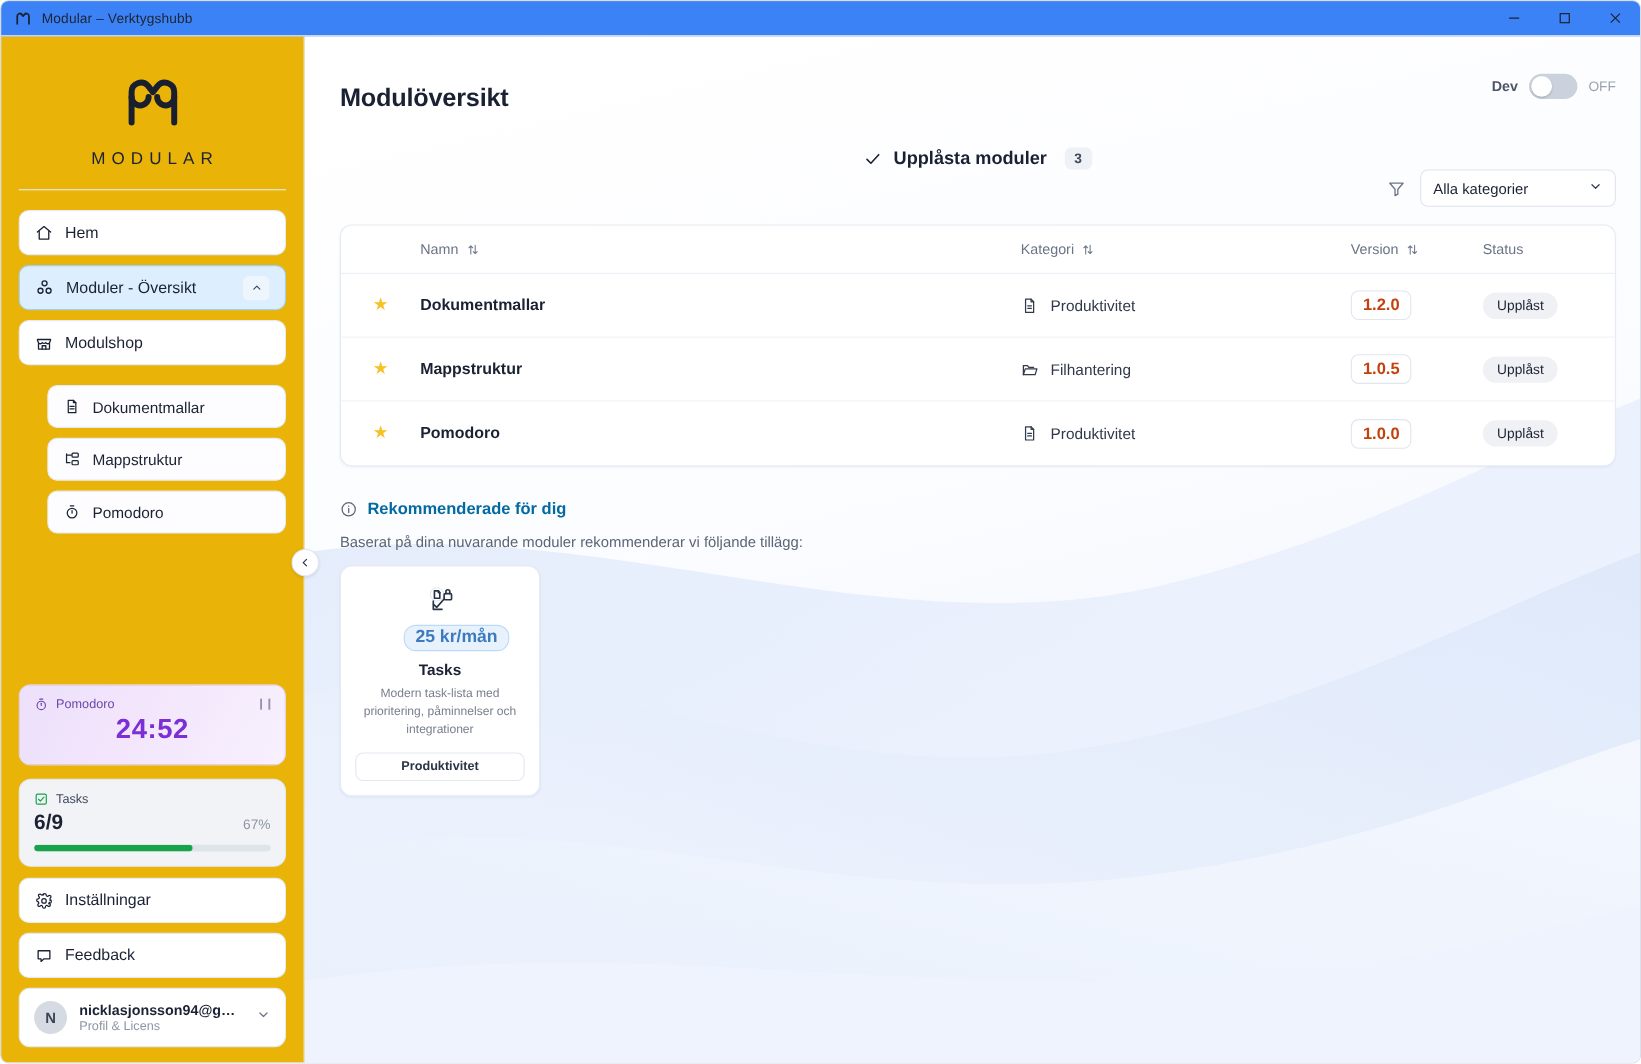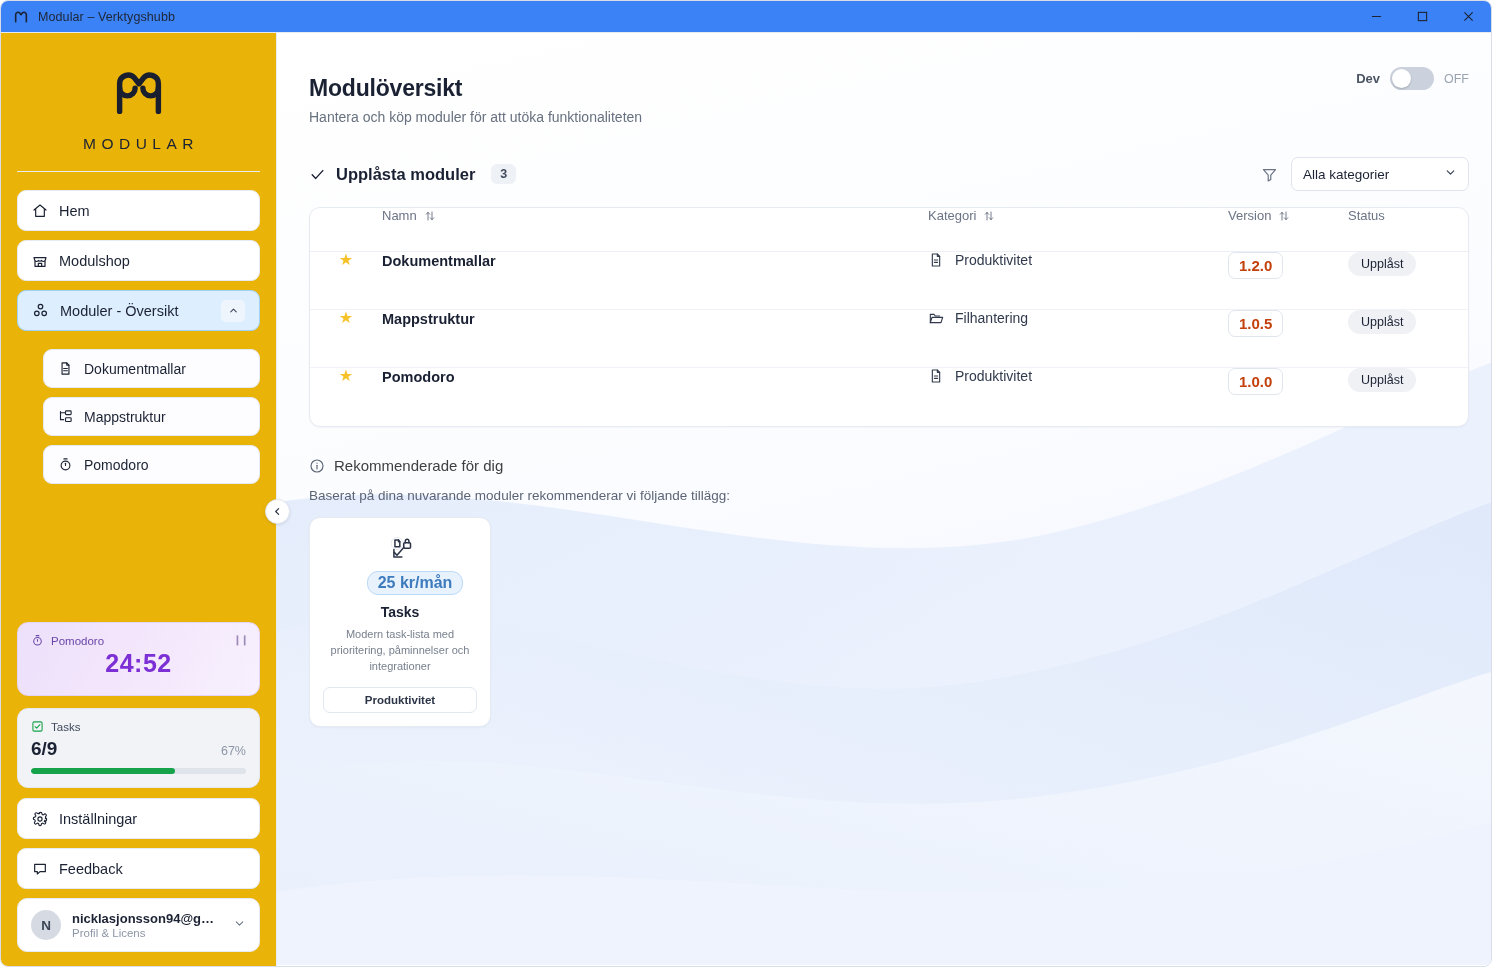--- a/index.html
+++ b/index.html
@@ -513,7 +513,6 @@
 
       <div class="main-inner">
         <h1 class="page-title">Modulöversikt</h1>
-        <p class="page-sub">Hantera och köp moduler för att utöka funktionaliteten</p>
 
         <div class="section-row">
           <div class="section-title">

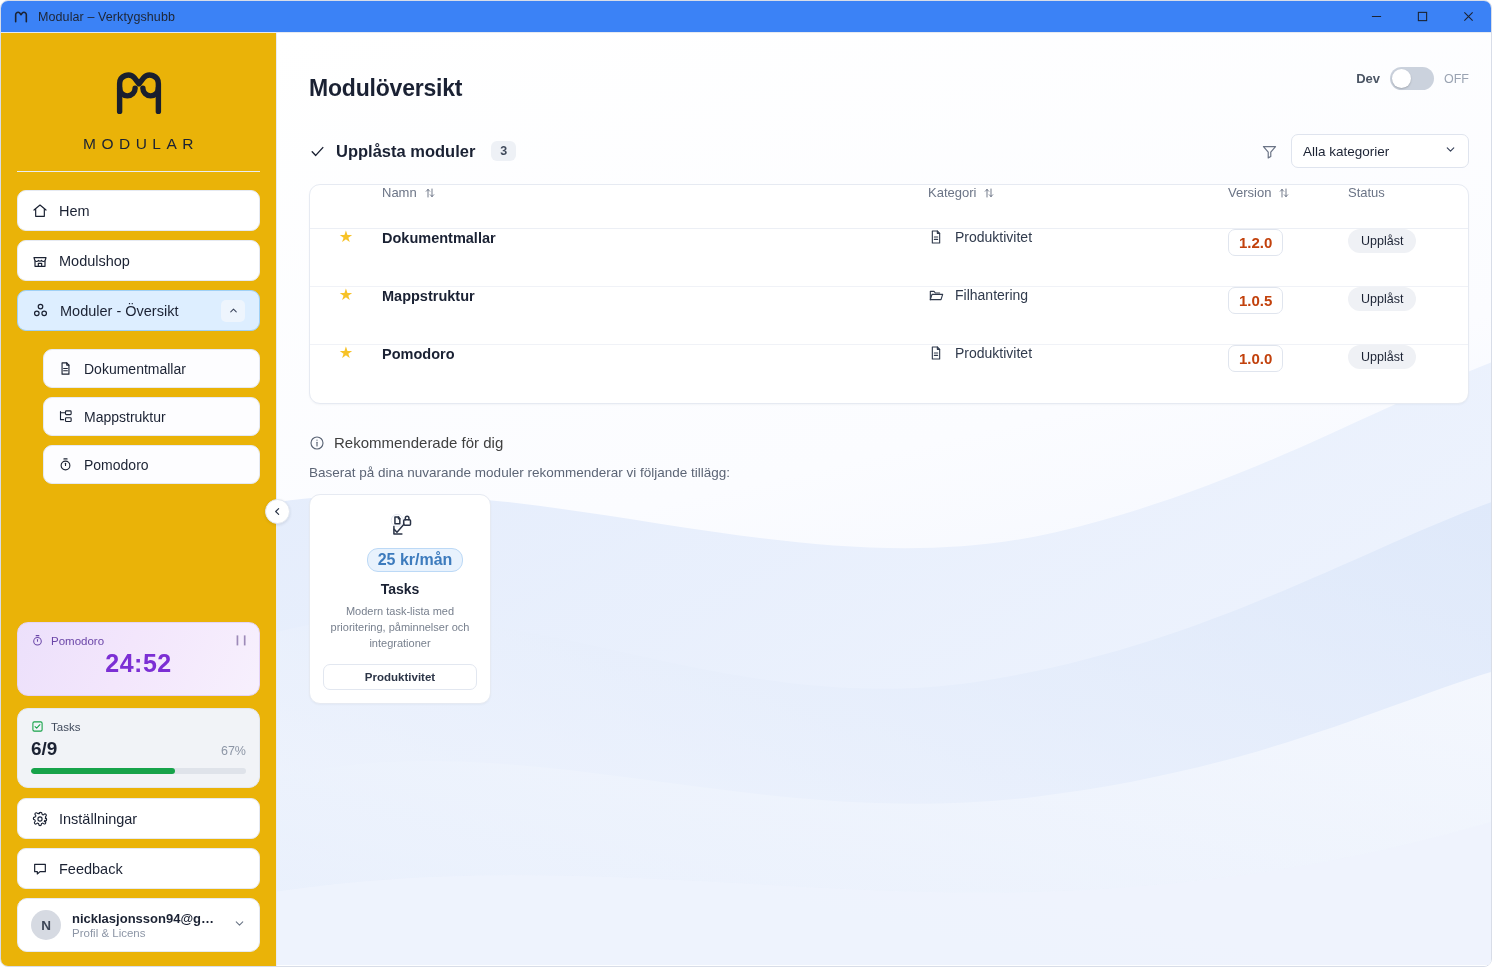--- a/index.html
+++ b/index.html
@@ -187,7 +187,7 @@
 
   .section-row {
     margin-top: 32px;
-    display: flex; align-items: center;
+    display: flex; align-items: center; flex-direction: column;
   }
   .section-title {
     display: flex; align-items: center; gap: 10px;

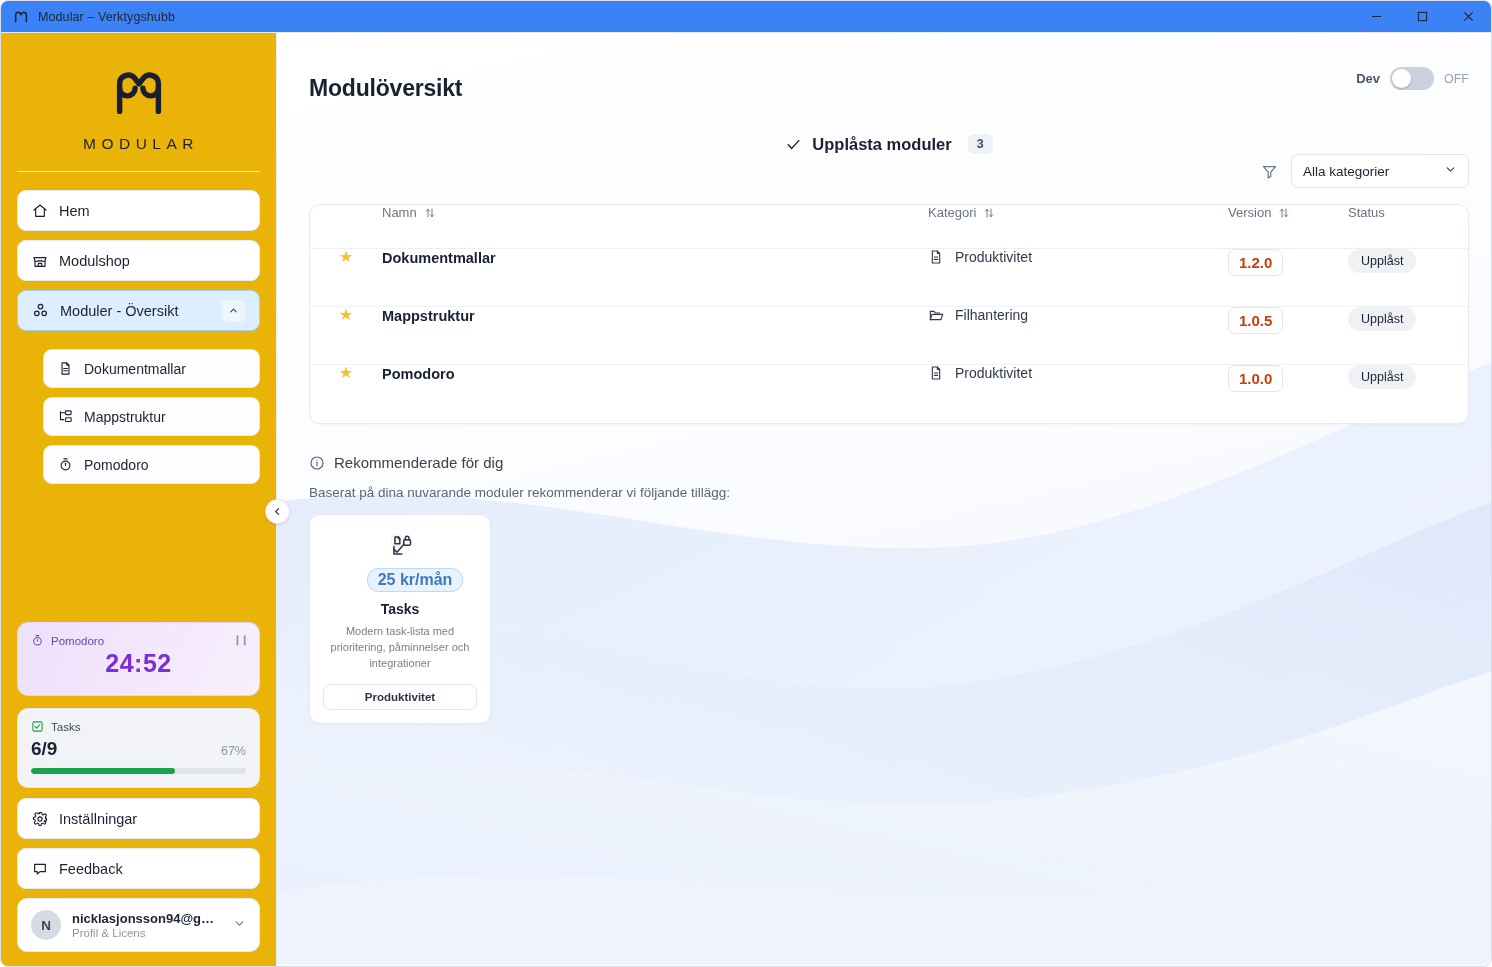--- a/index.html
+++ b/index.html
@@ -218,7 +218,7 @@
     overflow: hidden;
     box-shadow: 0 1px 2px rgba(25,40,80,.04);
   }
-  .trow { display: flex; align-items: flex-start; }
+  .trow { display: flex; align-items: center; }
   .thead { height: 44px; border-bottom: 1px solid #eceff5; }
   .thead .cell { font-size: 13px; color: #6b7486; font-weight: 400; display: flex; align-items: center; gap: 7px; }
   .tbody .trow { height: 58px; border-bottom: 1px solid #f0f2f7; }

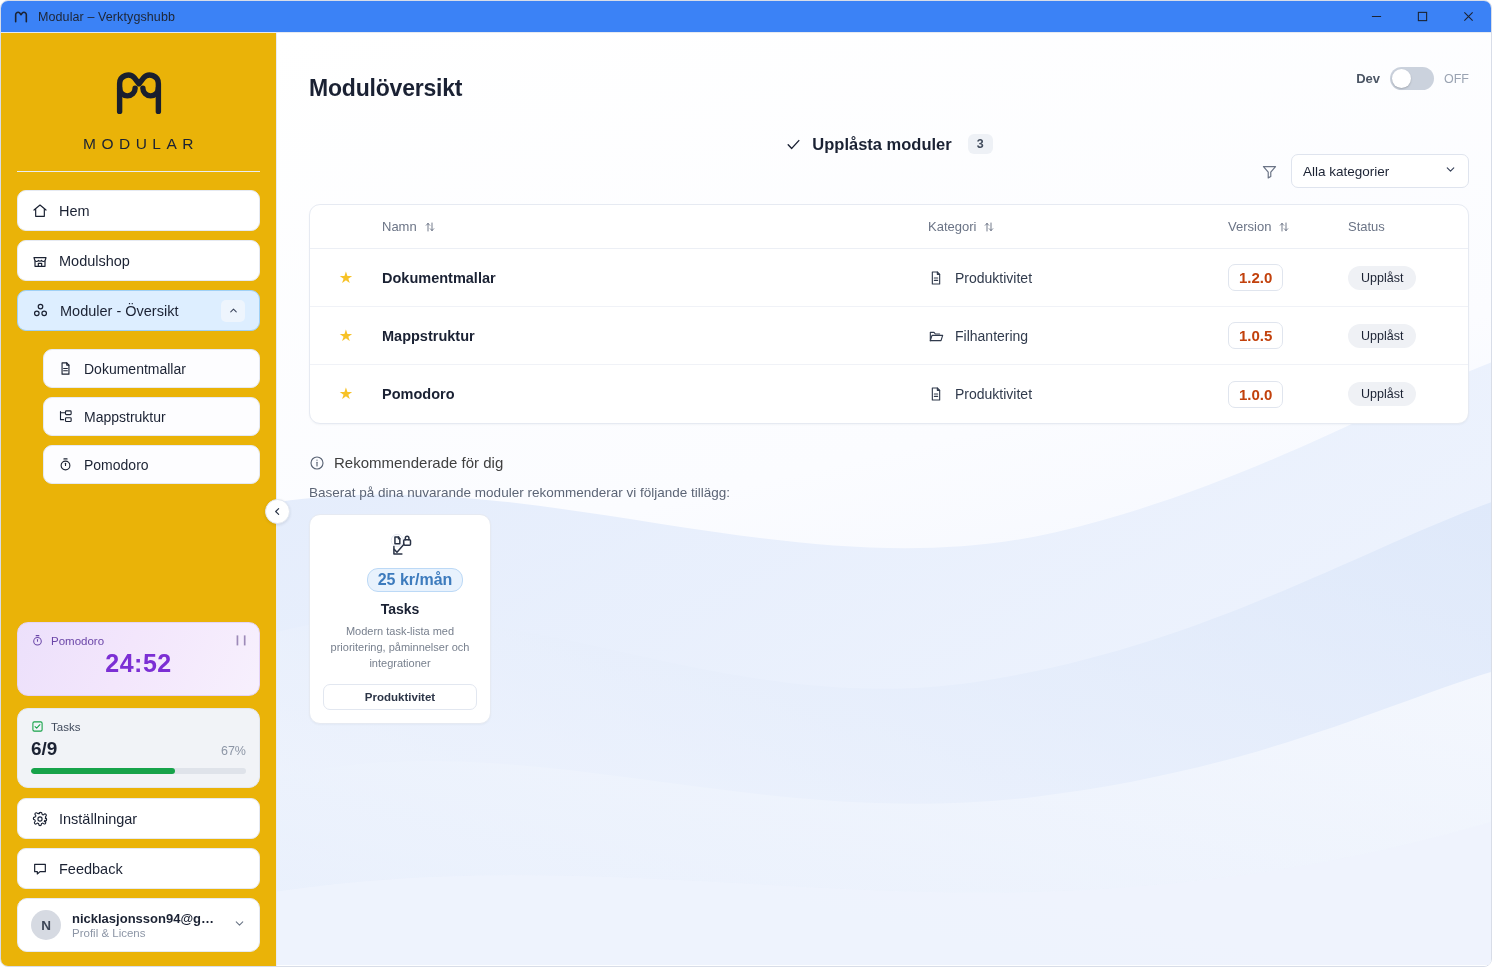--- a/index.html
+++ b/index.html
@@ -337,6 +337,22 @@
           <span>Hem</span>
         </div>
 
+        <div class="nav-item active">
+          <span class="ic">
+            <svg width="17" height="17" viewBox="0 0 24 24" fill="none" stroke="#1b2233" stroke-width="1.7">
+              <circle cx="12" cy="6.5" r="3.2"></circle>
+                <circle cx="6.8" cy="16" r="3.2"></circle>
+                <circle cx="17.2" cy="16" r="3.2"></circle>
+            </svg>
+          </span>
+          <span>Moduler - Översikt</span>
+          <span class="chev-box">
+            <svg width="11" height="11" viewBox="0 0 24 24" fill="none" stroke="#39435a" stroke-width="2.2" stroke-linecap="round" stroke-linejoin="round">
+              <path d="M6 15l6-6 6 6"></path>
+            </svg>
+          </span>
+        </div>
+
         <div class="nav-item">
           <span class="ic">
             <svg width="16" height="16" viewBox="0 0 24 24" fill="none" stroke="#1b2233" stroke-width="1.8" stroke-linecap="round" stroke-linejoin="round">
@@ -346,22 +362,6 @@
             </svg>
           </span>
           <span>Modulshop</span>
-        </div>
-
-        <div class="nav-item active">
-          <span class="ic">
-            <svg width="17" height="17" viewBox="0 0 24 24" fill="none" stroke="#1b2233" stroke-width="1.7">
-              <circle cx="12" cy="6.5" r="3.2"></circle>
-                <circle cx="6.8" cy="16" r="3.2"></circle>
-                <circle cx="17.2" cy="16" r="3.2"></circle>
-            </svg>
-          </span>
-          <span>Moduler - Översikt</span>
-          <span class="chev-box">
-            <svg width="11" height="11" viewBox="0 0 24 24" fill="none" stroke="#39435a" stroke-width="2.2" stroke-linecap="round" stroke-linejoin="round">
-              <path d="M6 15l6-6 6 6"></path>
-            </svg>
-          </span>
         </div>
 
         <div class="subnav">

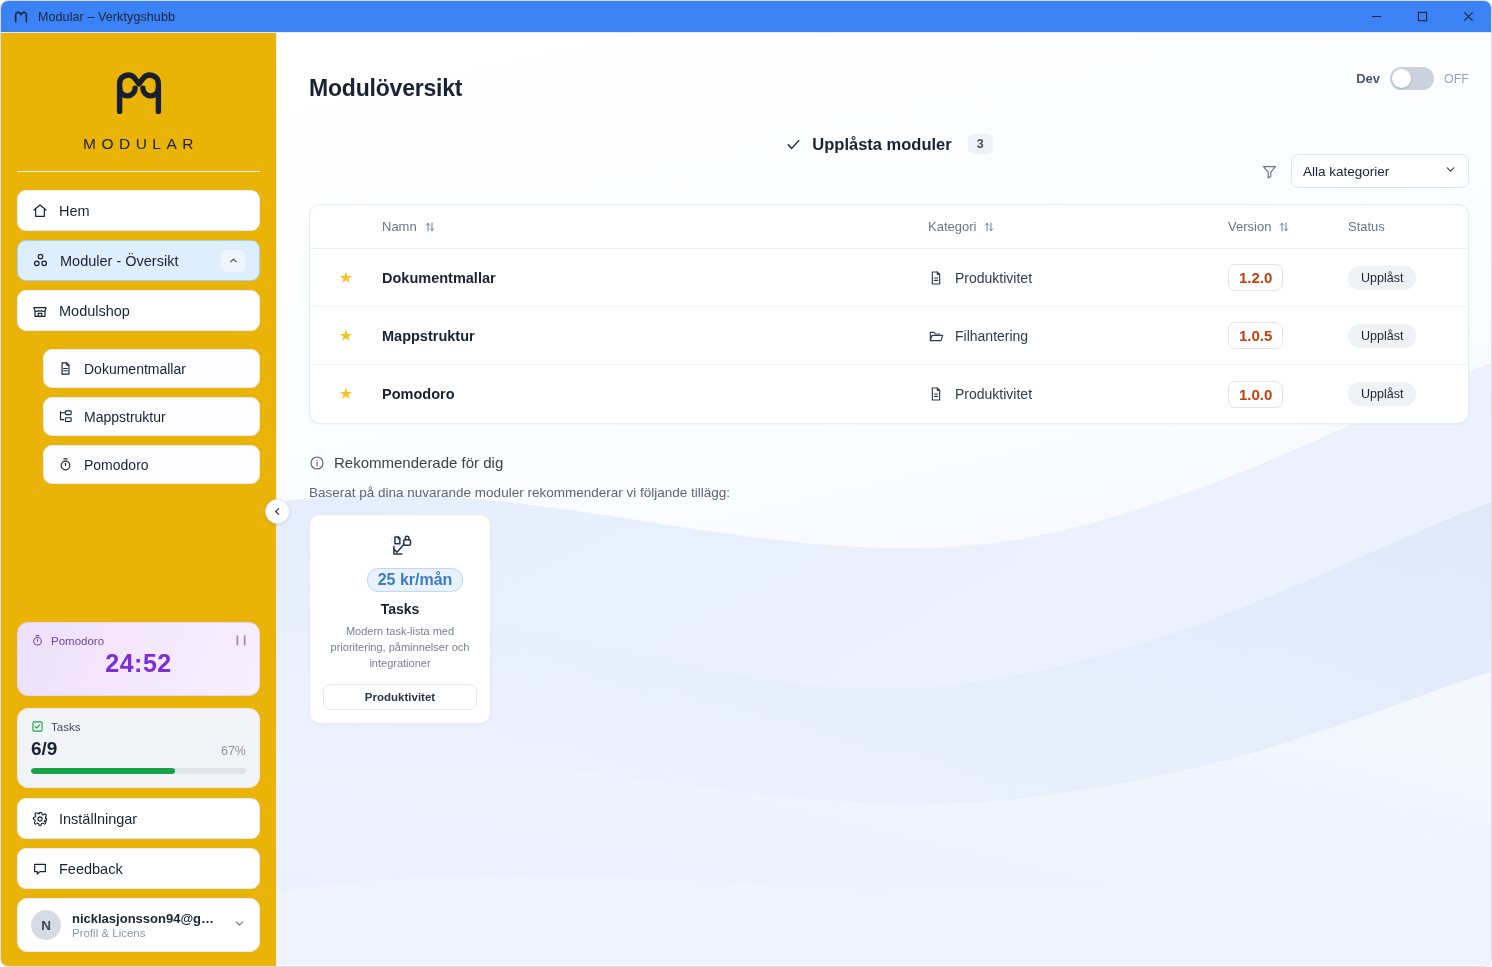--- a/index.html
+++ b/index.html
@@ -248,7 +248,7 @@
   .rec-head {
     margin-top: 30px;
     display: flex; align-items: center; gap: 9px;
-    font-size: 15px; font-weight: 400; color: #404040;
+    font-size: 15px; font-weight: 700; color: #0369a1;
   }
   .rec-sub { margin-top: 14px; font-size: 13.5px; color: #5c6576; }
   .rec-grid { margin-top: 14px; display: flex; gap: 16px; }

